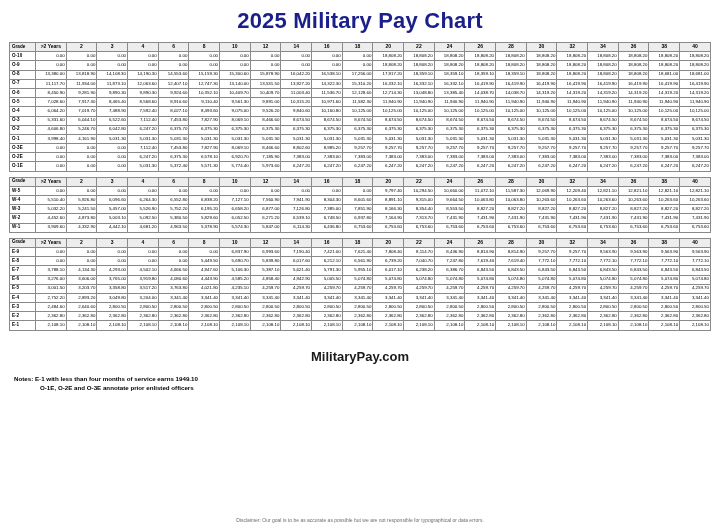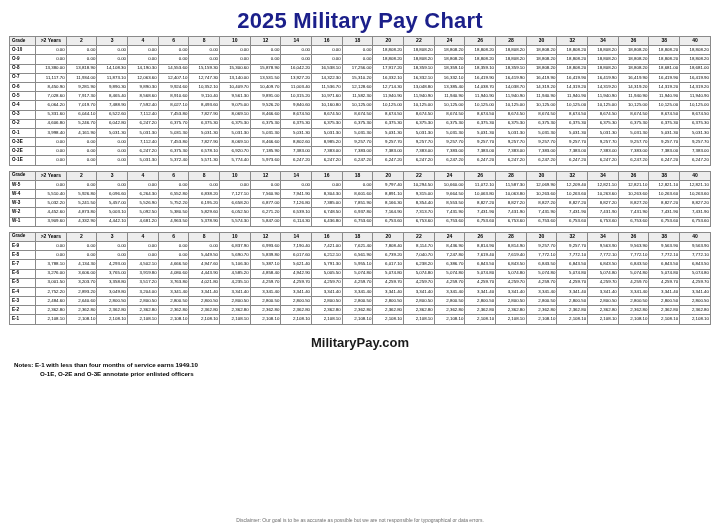--- a/index.html
+++ b/index.html
@@ -24,7 +24,7 @@
     font-size: 22px;
     font-weight: bold;
     padding-top: 8px;
-    padding-bottom: 2px;
+    padding-bottom: 8px;
     letter-spacing: 0.2px;
   }
   table.pay {

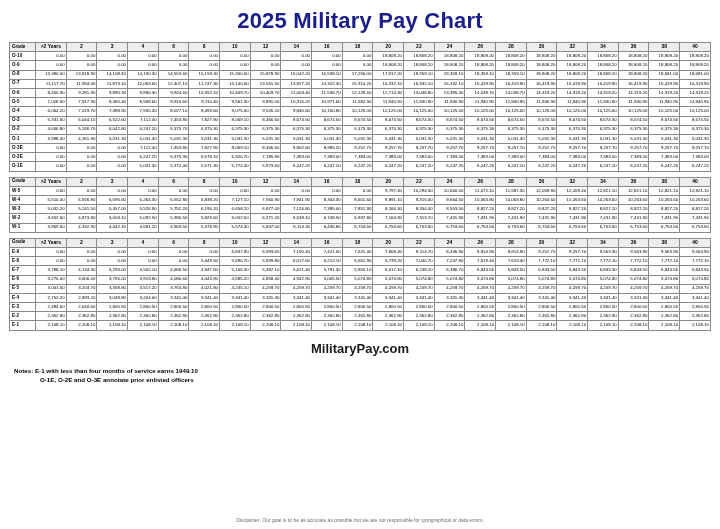--- a/index.html
+++ b/index.html
@@ -74,7 +74,7 @@
     font-size: 13px;
     font-weight: bold;
     color: #1a1a1a;
-    margin-top: 10px;
+    margin-top: 18px;
   }
   .notes {
     margin-top: 10px;

